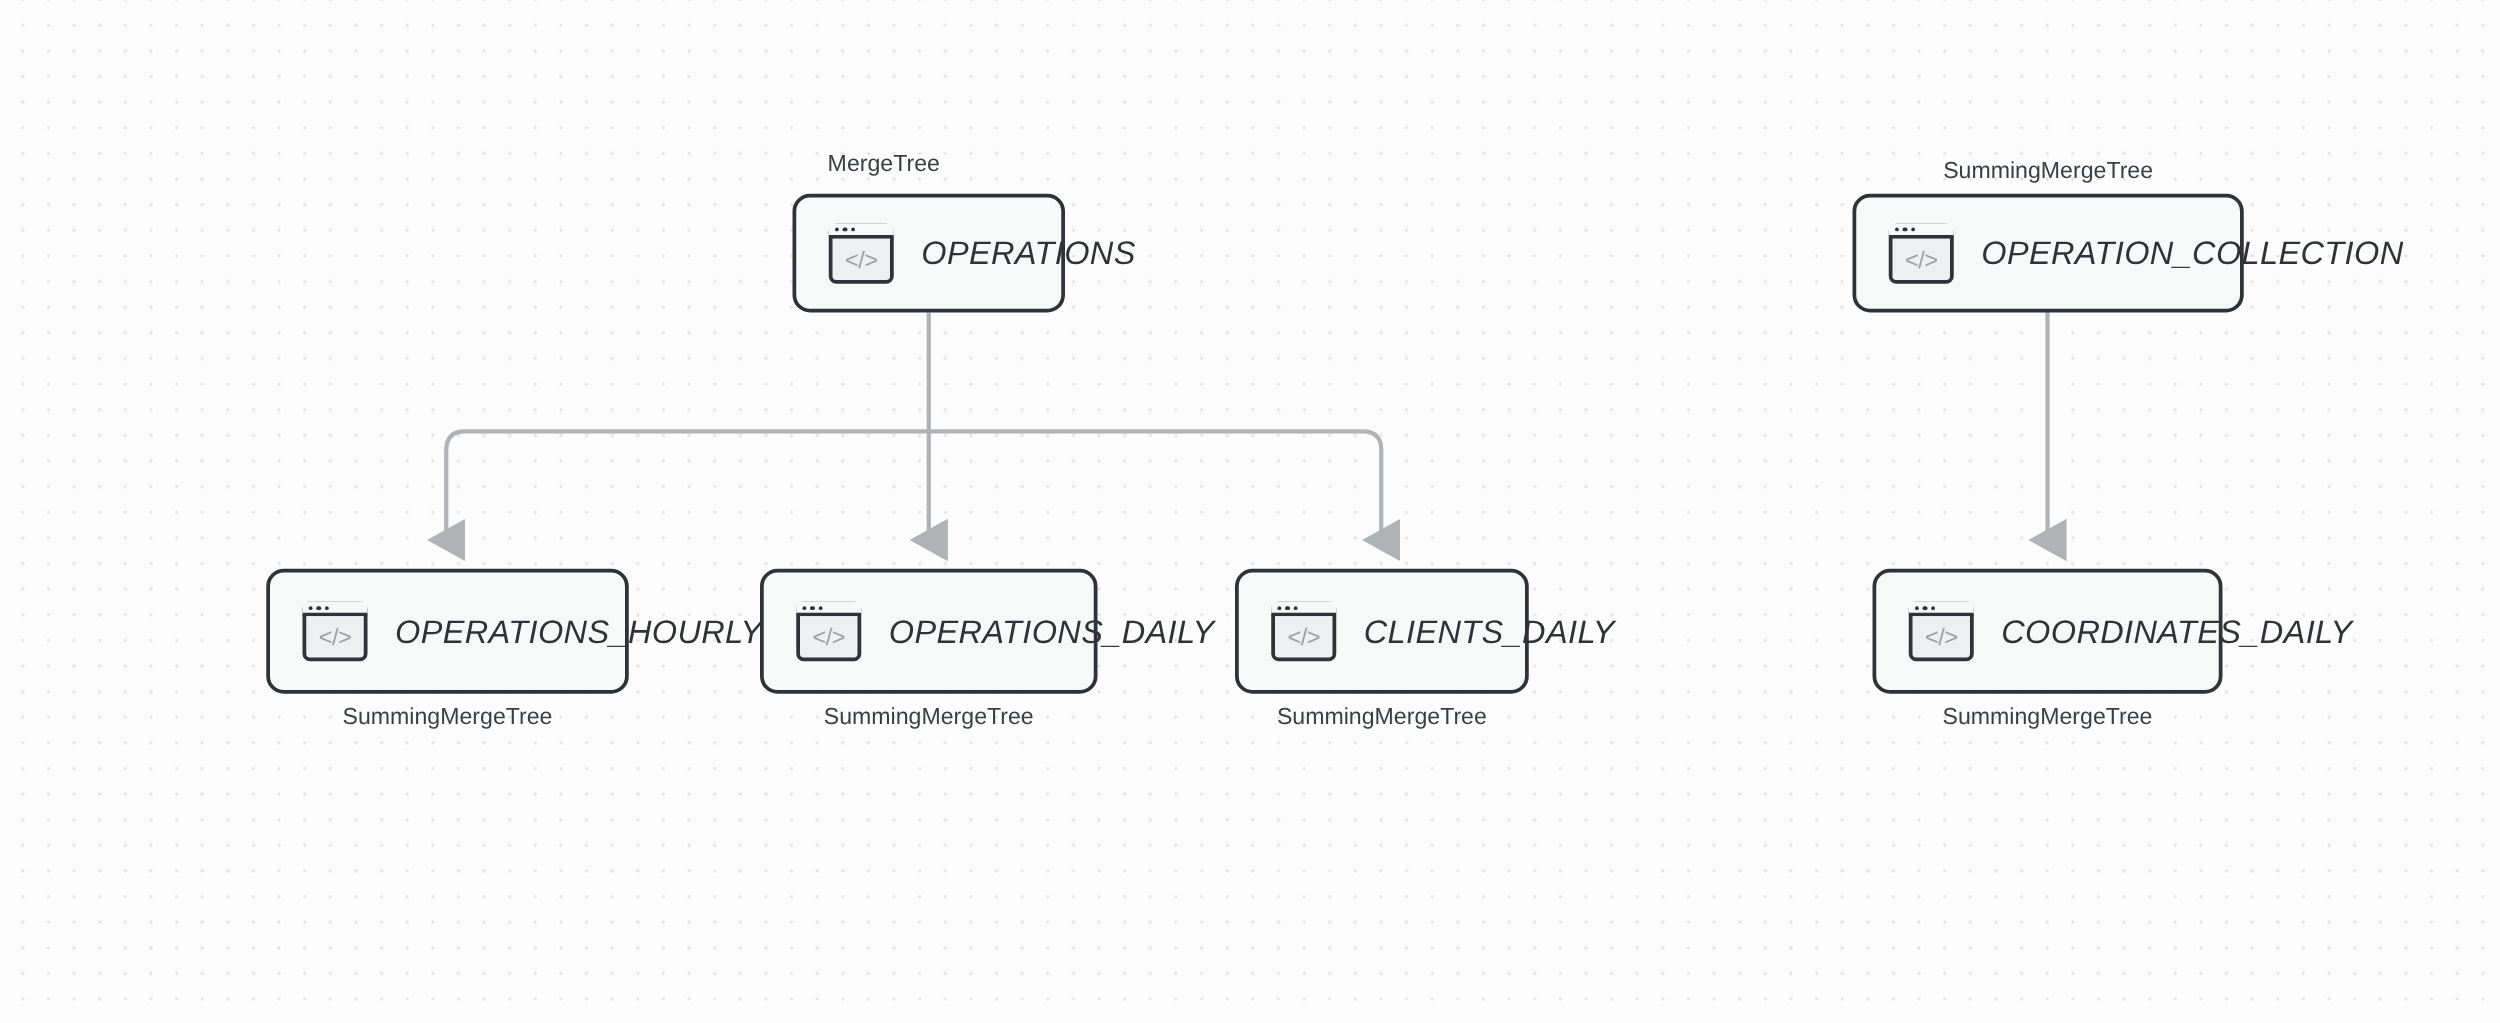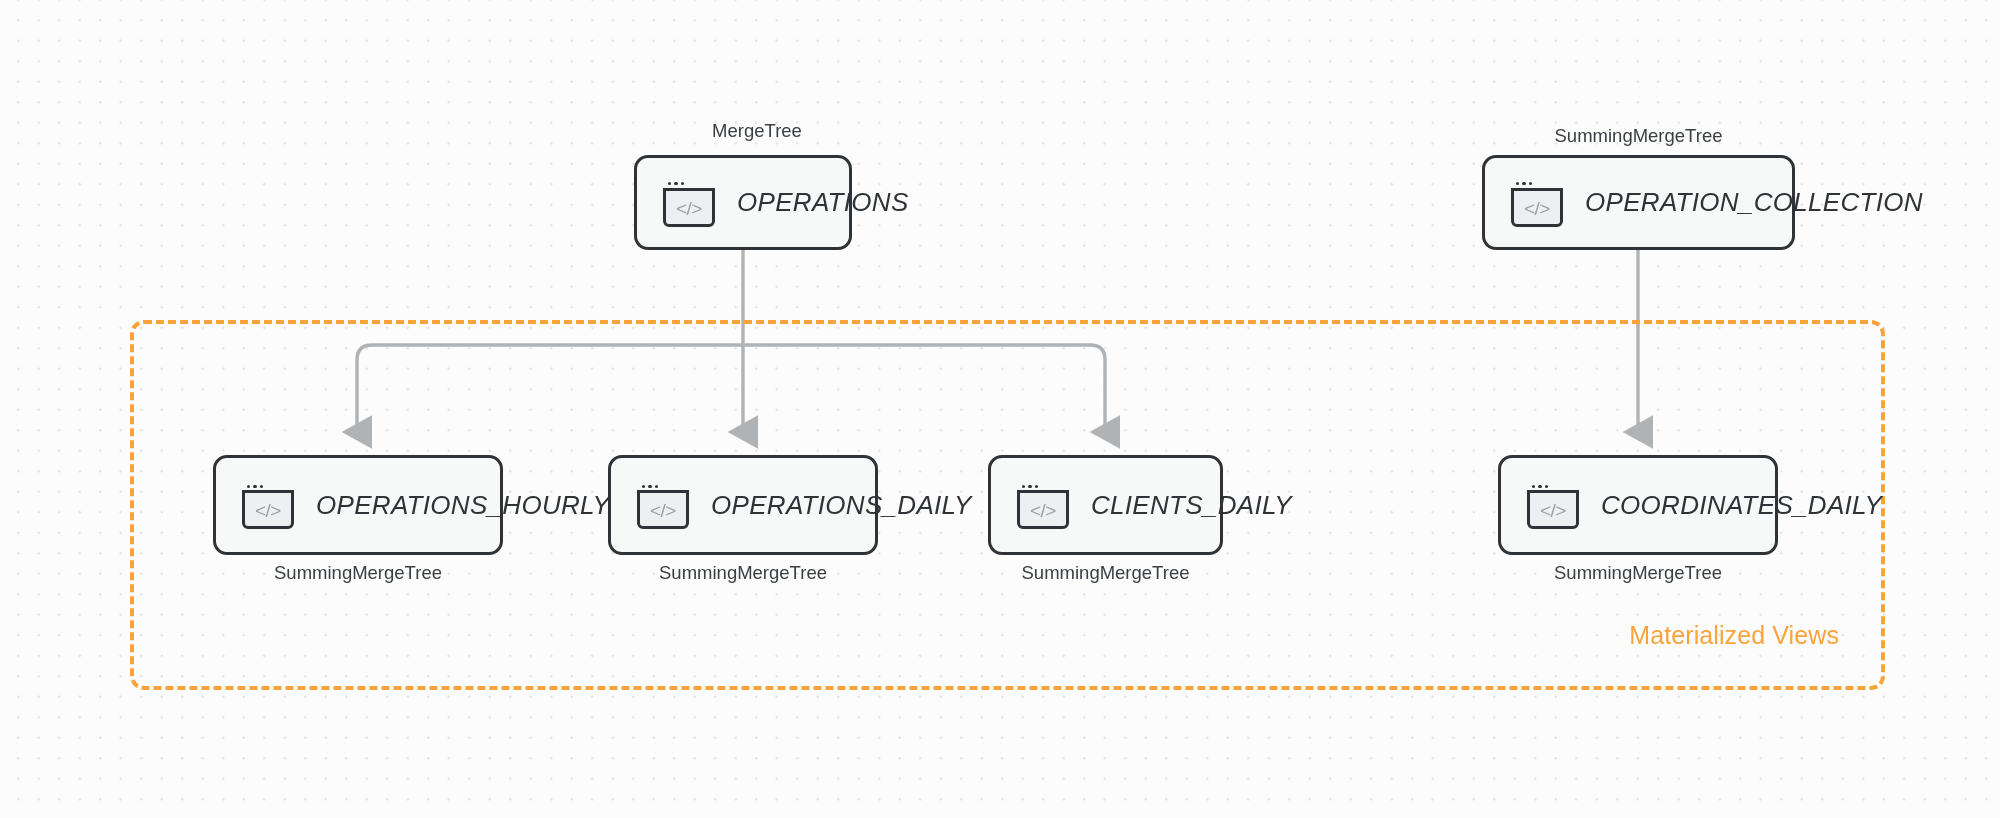--- a/index.html
+++ b/index.html
@@ -155,7 +155,7 @@
     <div class="mv-label">Materialized Views</div>
   </div>
 
-  <div class="engine" style="left:648px; top:120px; width:218px;">MergeTree</div>
+  <div class="engine" style="left:598px; top:120px; width:218px;">MergeTree</div>
 
   <div class="node" style="left:634px; top:155px; width:218px; height:95px;">
     <span class="ico">

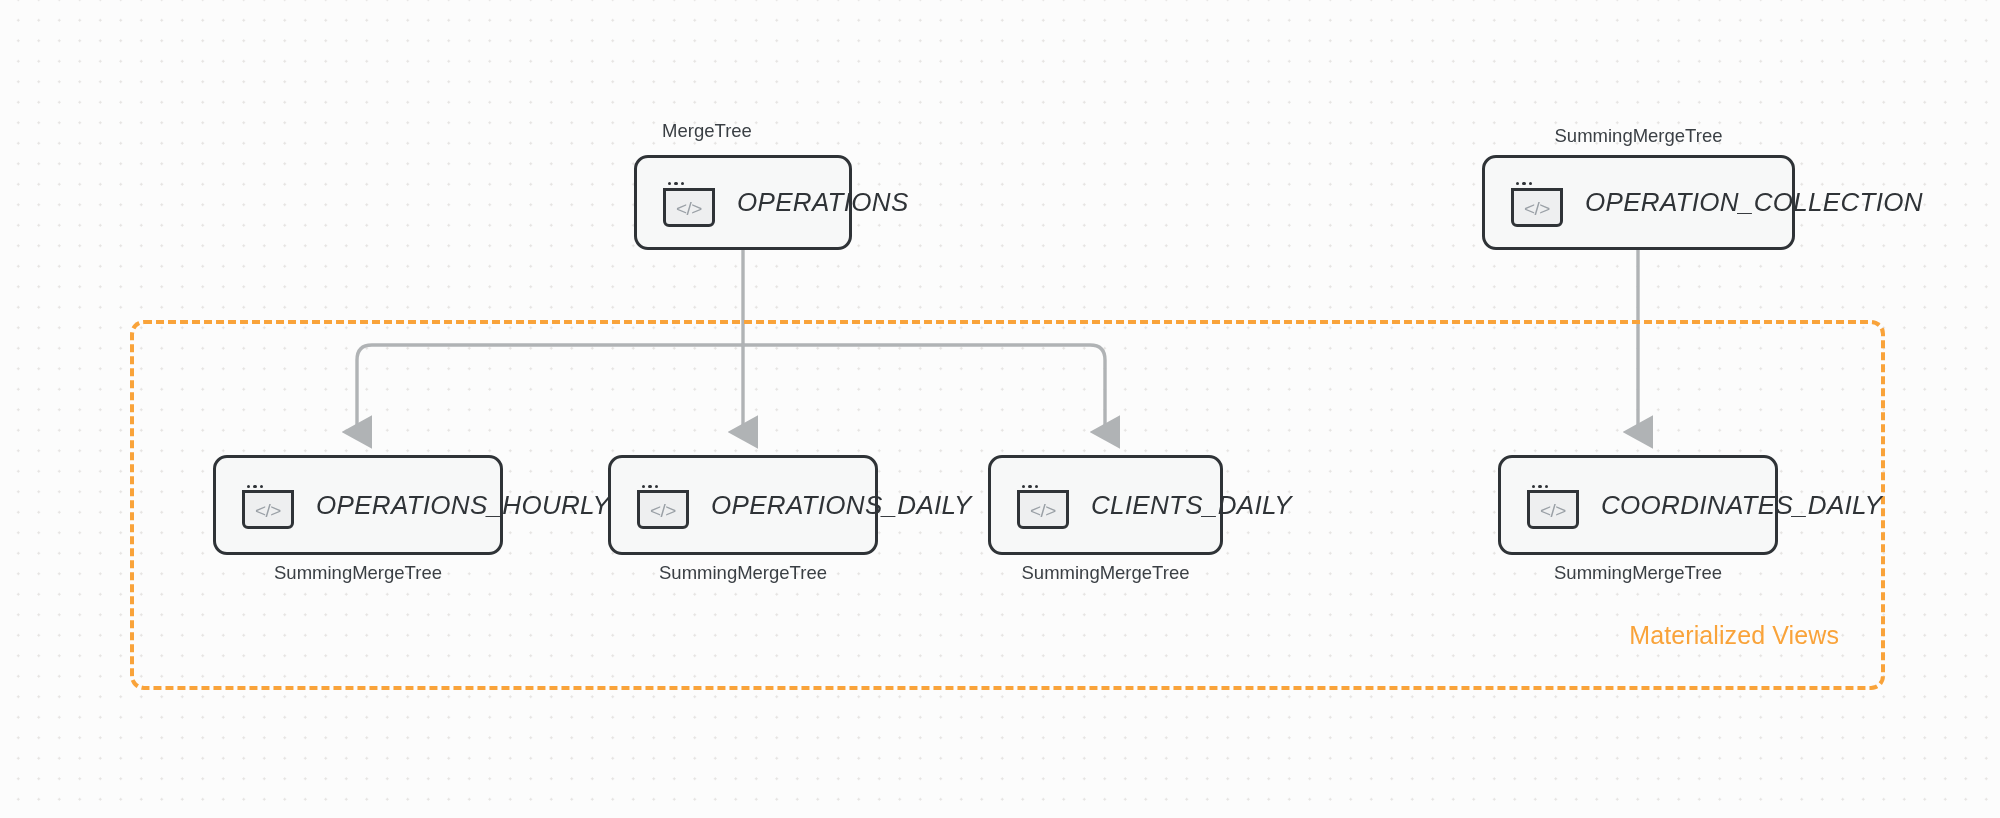--- a/index.html
+++ b/index.html
@@ -151,9 +151,6 @@
     <path d="M1638,250 L1638,432" fill="none" stroke="#b0b3b5" stroke-width="3.4" stroke-linecap="round" marker-end="url(#arrow)"></path>
   </svg>
 
-  <div class="mv-frame">
-    <div class="mv-label">Materialized Views</div>
-  </div>
 
   <div class="engine" style="left:598px; top:120px; width:218px;">MergeTree</div>
 

